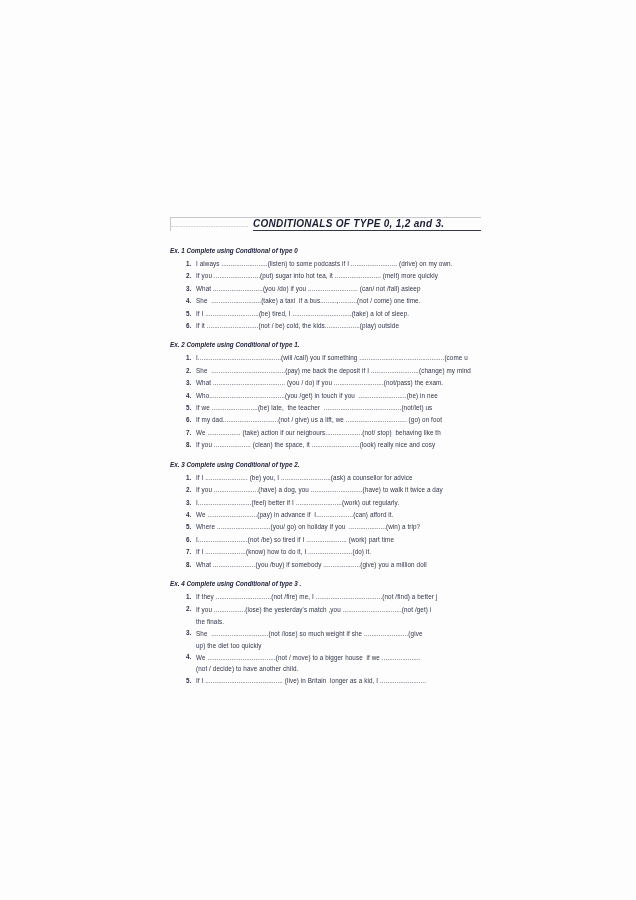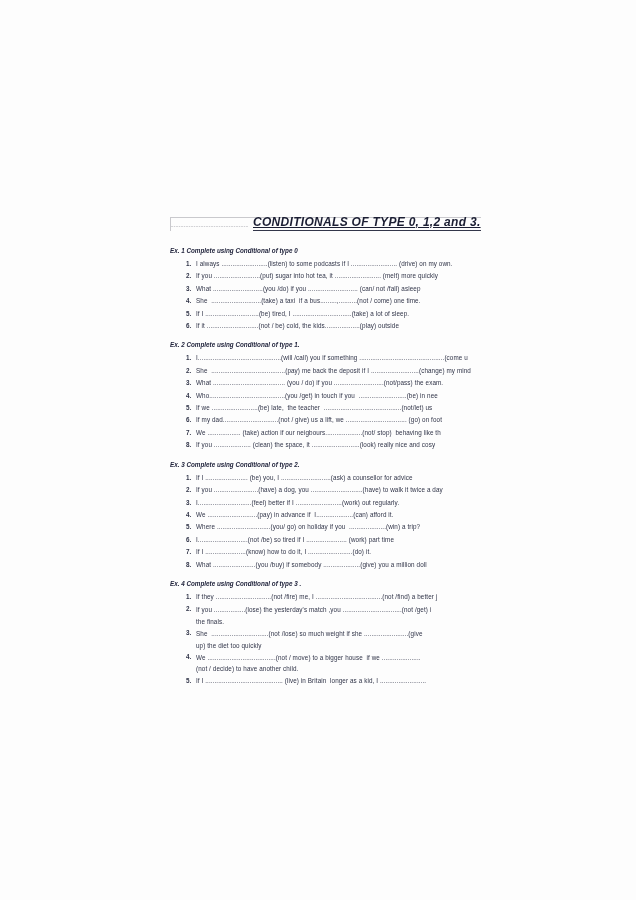--- a/index.html
+++ b/index.html
@@ -42,7 +42,7 @@
     transform: translateY(-2px);
   }
   .title {
-    font-size: 12px;
+    font-size: 10px;
     font-weight: bold;
     font-style: italic;
     color: #1b1e33;
@@ -50,7 +50,6 @@
     white-space: nowrap;
     border-bottom: 1.6px solid #33364a;
     padding-bottom: 1.5px;
-    text-decoration: underline;
   }
   .title-fill {
     flex: 1;

